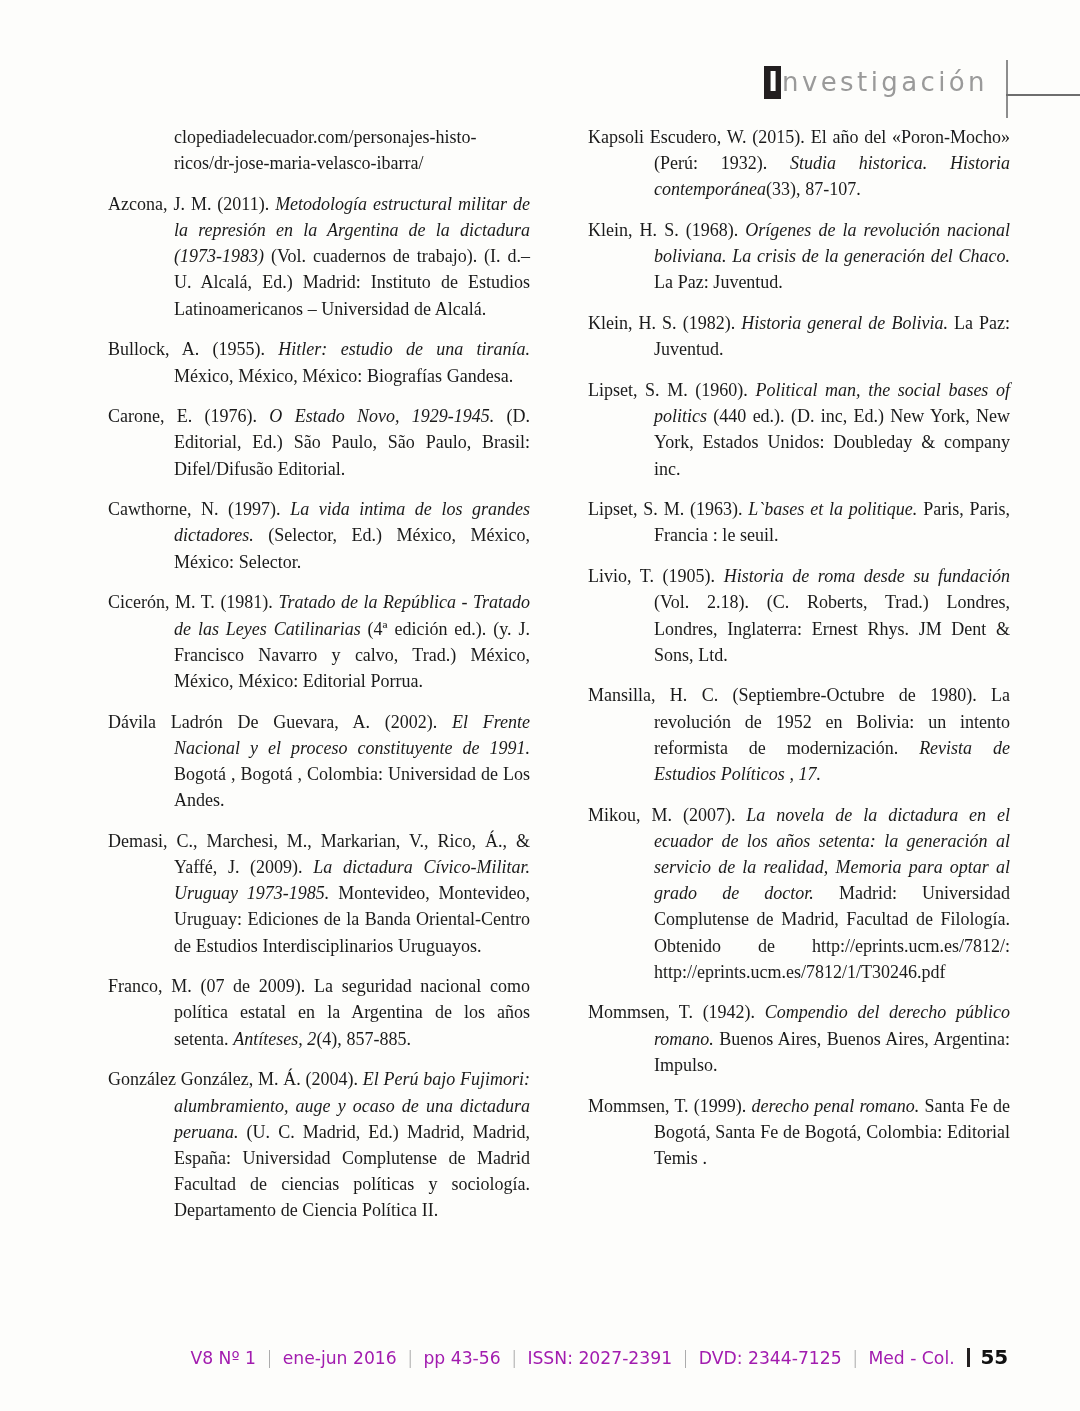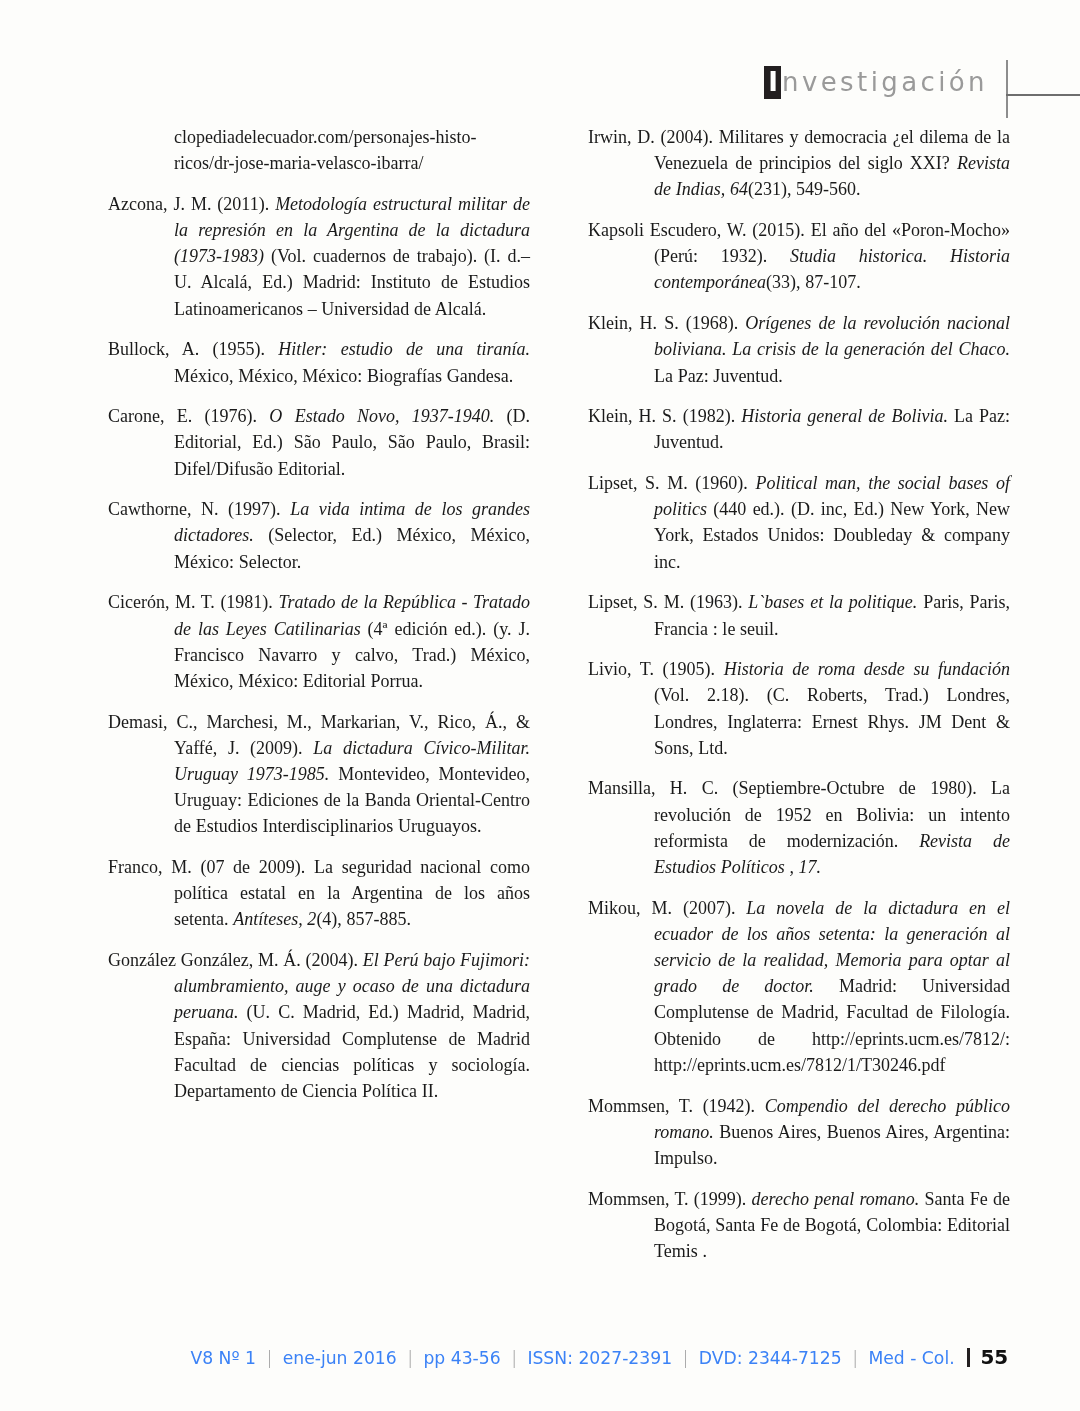--- a/index.html
+++ b/index.html
@@ -151,7 +151,6 @@
         <p class="ref">González González, M. Á. (2004). <i>El Perú bajo Fujimori: alumbramiento, auge y ocaso de una dictadura peruana.</i> (U. C. Madrid, Ed.) Madrid, Madrid, España: Universidad Complutense de Madrid Facultad de ciencias políticas y sociología. Departamento de Ciencia Política II.</p>
       </div>
     <div class="col" id="col-right">
-        <p class="ref">Irwin, D. (2004). Militares y democracia ¿el dilema de la Venezuela de principios del siglo XXI? <i>Revista de Indias, 64</i>(231), 549-560.</p>
         <p class="ref">Kapsoli Escudero, W. (2015). El año del «Poron-Mocho» (Perú: 1932). <i>Studia historica. Historia contemporánea</i>(33), 87-107.</p>
         <p class="ref">Klein, H. S. (1968). <i>Orígenes de la revolución nacional boliviana. La crisis de la generación del Chaco.</i> La Paz: Juventud.</p>
         <p class="ref">Klein, H. S. (1982). <i>Historia general de Bolivia.</i> La Paz: Juventud.</p>

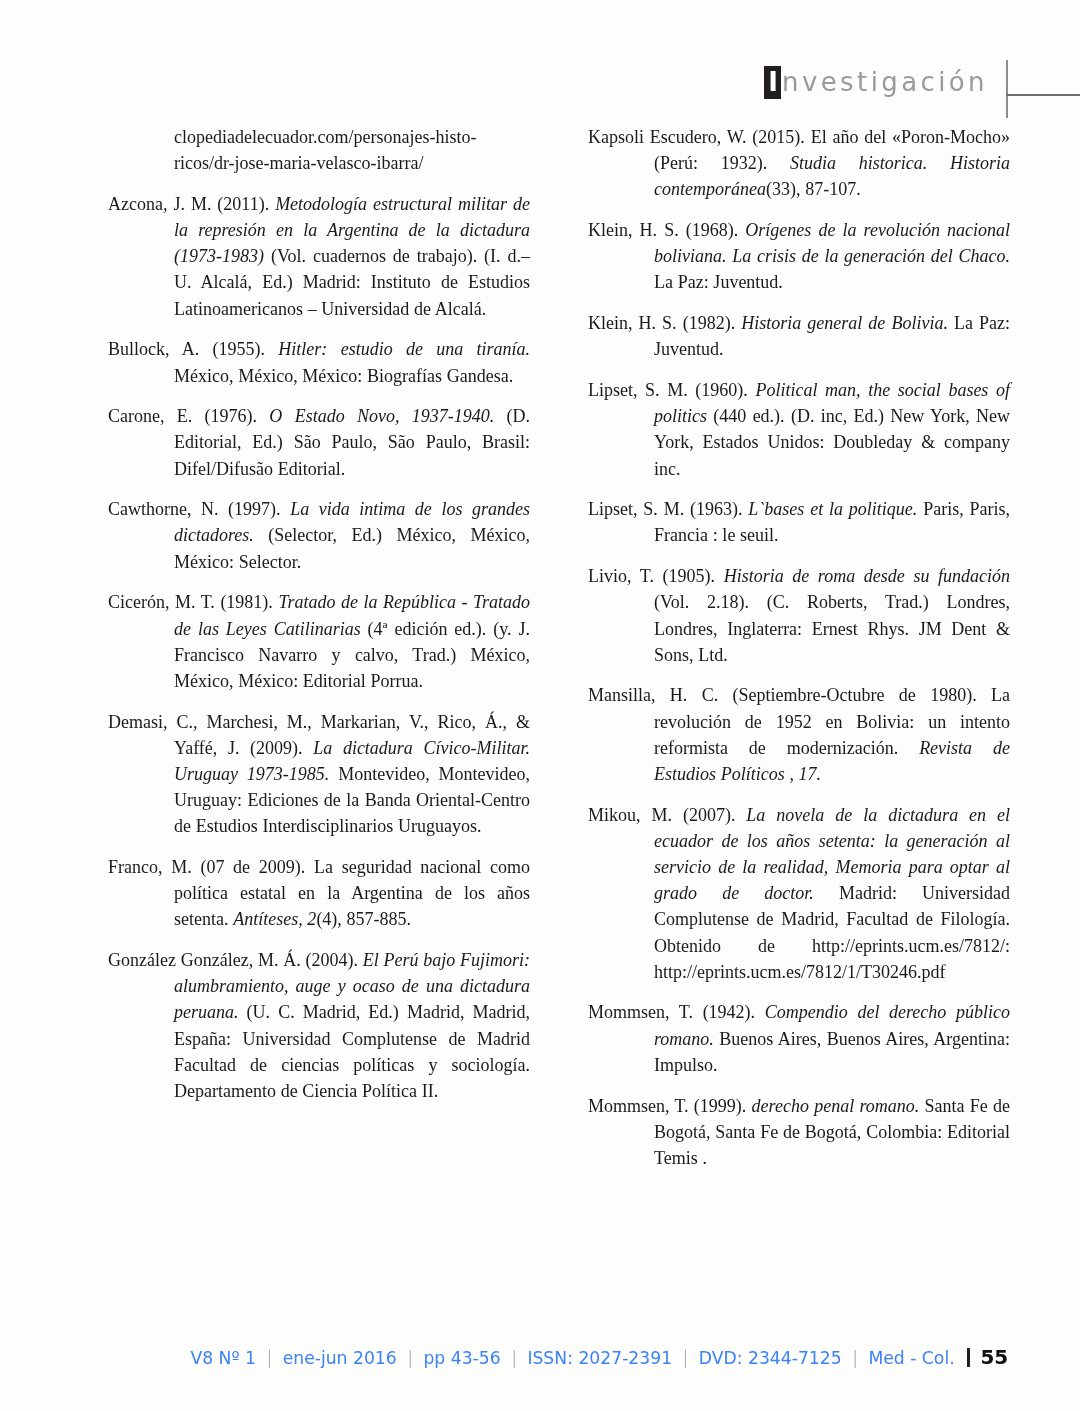--- a/index.html
+++ b/index.html
@@ -143,7 +143,7 @@
         <p class="ref cont">clopediadelecuador.com/personajes-histo-ricos/dr-jose-maria-velasco-ibarra/</p>
         <p class="ref">Azcona, J. M. (2011). <i>Metodología estructural militar de la represión en la Argentina de la dictadura (1973-1983)</i> (Vol. cuadernos de trabajo). (I. d.–U. Alcalá, Ed.) Madrid: Instituto de Estudios Latinoamericanos – Universidad de Alcalá.</p>
         <p class="ref">Bullock, A. (1955). <i>Hitler: estudio de una tiranía.</i> México, México, México: Biografías Gandesa.</p>
-        <p class="ref">Carone, E. (1976). <i>O Estado Novo, 1937-1940.</i> (D. Editorial, Ed.) São Paulo, São Paulo, Brasil: Difel/Difusão Editorial.</p>
+        <p class="ref">Carone, E. (1976). <i>O Estado Novo, 1929-1945.</i> (D. Editorial, Ed.) São Paulo, São Paulo, Brasil: Difel/Difusão Editorial.</p>
         <p class="ref">Cawthorne, N. (1997). <i>La vida intima de los grandes dictadores.</i> (Selector, Ed.) México, México, México: Selector.</p>
         <p class="ref">Cicerón, M. T. (1981). <i>Tratado de la República - Tratado de las Leyes Catilinarias</i> (4ª edición ed.). (y. J. Francisco Navarro y calvo, Trad.) México, México, México: Editorial Porrua.</p>
         <p class="ref">Demasi, C., Marchesi, M., Markarian, V., Rico, Á., &amp; Yaffé, J. (2009). <i>La dictadura Cívico-Militar. Uruguay 1973-1985.</i> Montevideo, Montevideo, Uruguay: Ediciones de la Banda Oriental-Centro de Estudios Interdisciplinarios Uruguayos.</p>

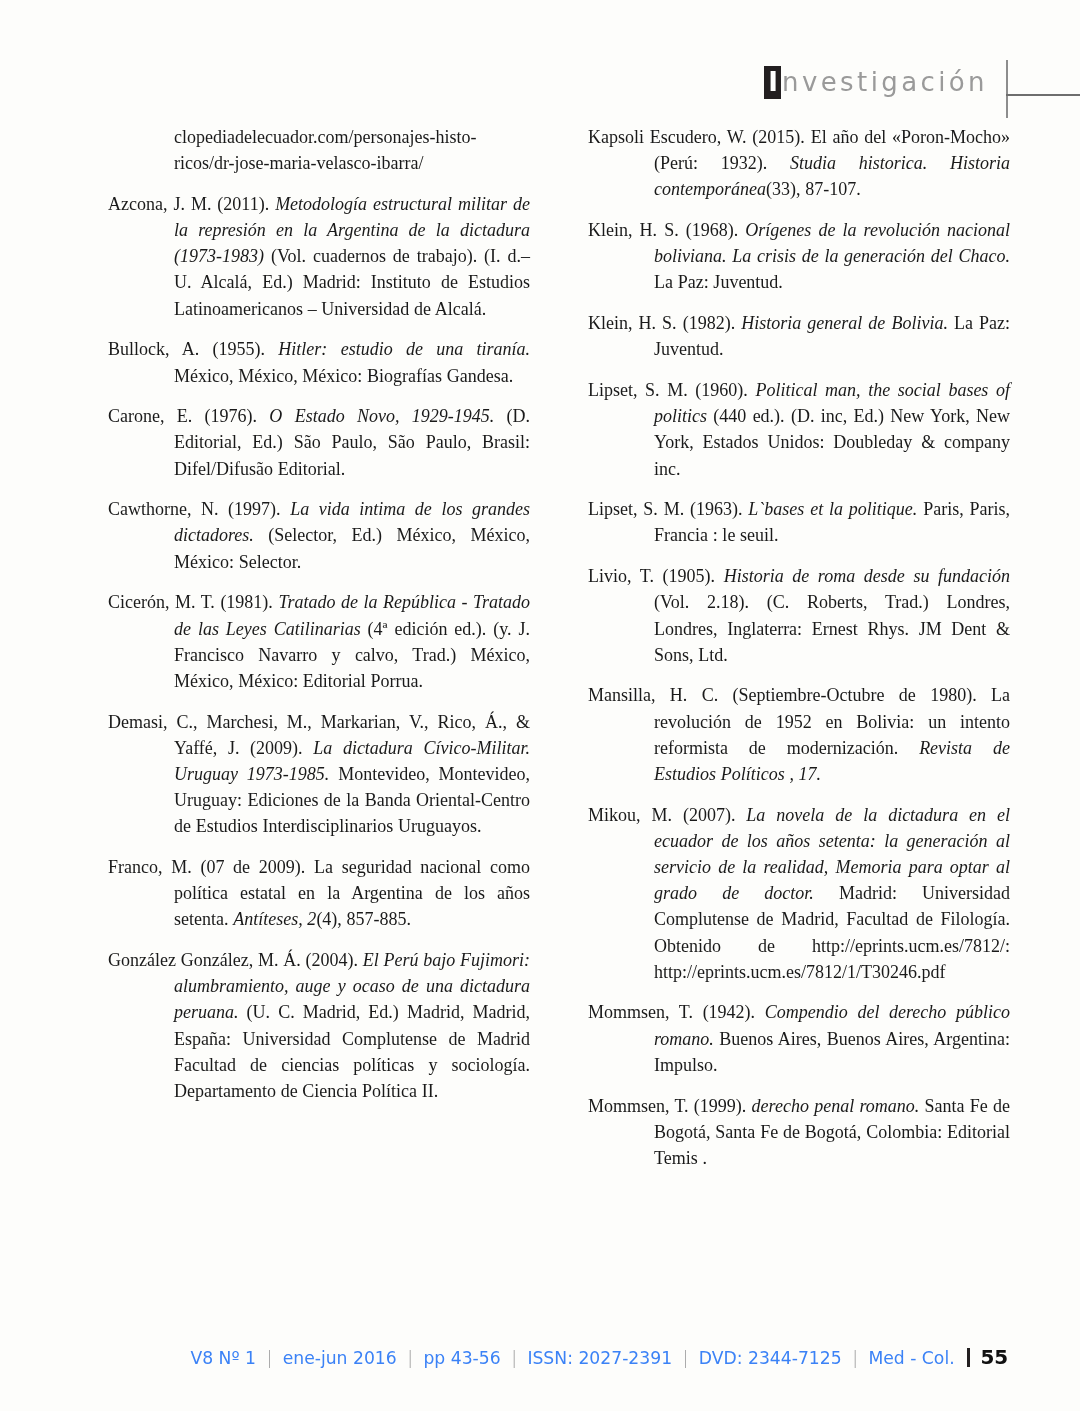--- a/index.html
+++ b/index.html
@@ -146,6 +146,7 @@
         <p class="ref">Carone, E. (1976). <i>O Estado Novo, 1929-1945.</i> (D. Editorial, Ed.) São Paulo, São Paulo, Brasil: Difel/Difusão Editorial.</p>
         <p class="ref">Cawthorne, N. (1997). <i>La vida intima de los grandes dictadores.</i> (Selector, Ed.) México, México, México: Selector.</p>
         <p class="ref">Cicerón, M. T. (1981). <i>Tratado de la República - Tratado de las Leyes Catilinarias</i> (4ª edición ed.). (y. J. Francisco Navarro y calvo, Trad.) México, México, México: Editorial Porrua.</p>
+        <p class="ref">Dávila Ladrón De Guevara, A. (2002). <i>El Frente Nacional y el proceso constituyente de 1991.</i> Bogotá , Bogotá , Colombia: Universidad de Los Andes.</p>
         <p class="ref">Demasi, C., Marchesi, M., Markarian, V., Rico, Á., &amp; Yaffé, J. (2009). <i>La dictadura Cívico-Militar. Uruguay 1973-1985.</i> Montevideo, Montevideo, Uruguay: Ediciones de la Banda Oriental-Centro de Estudios Interdisciplinarios Uruguayos.</p>
         <p class="ref">Franco, M. (07 de 2009). La seguridad nacional como política estatal en la Argentina de los años setenta. <i>Antíteses, 2</i>(4), 857-885.</p>
         <p class="ref">González González, M. Á. (2004). <i>El Perú bajo Fujimori: alumbramiento, auge y ocaso de una dictadura peruana.</i> (U. C. Madrid, Ed.) Madrid, Madrid, España: Universidad Complutense de Madrid Facultad de ciencias políticas y sociología. Departamento de Ciencia Política II.</p>

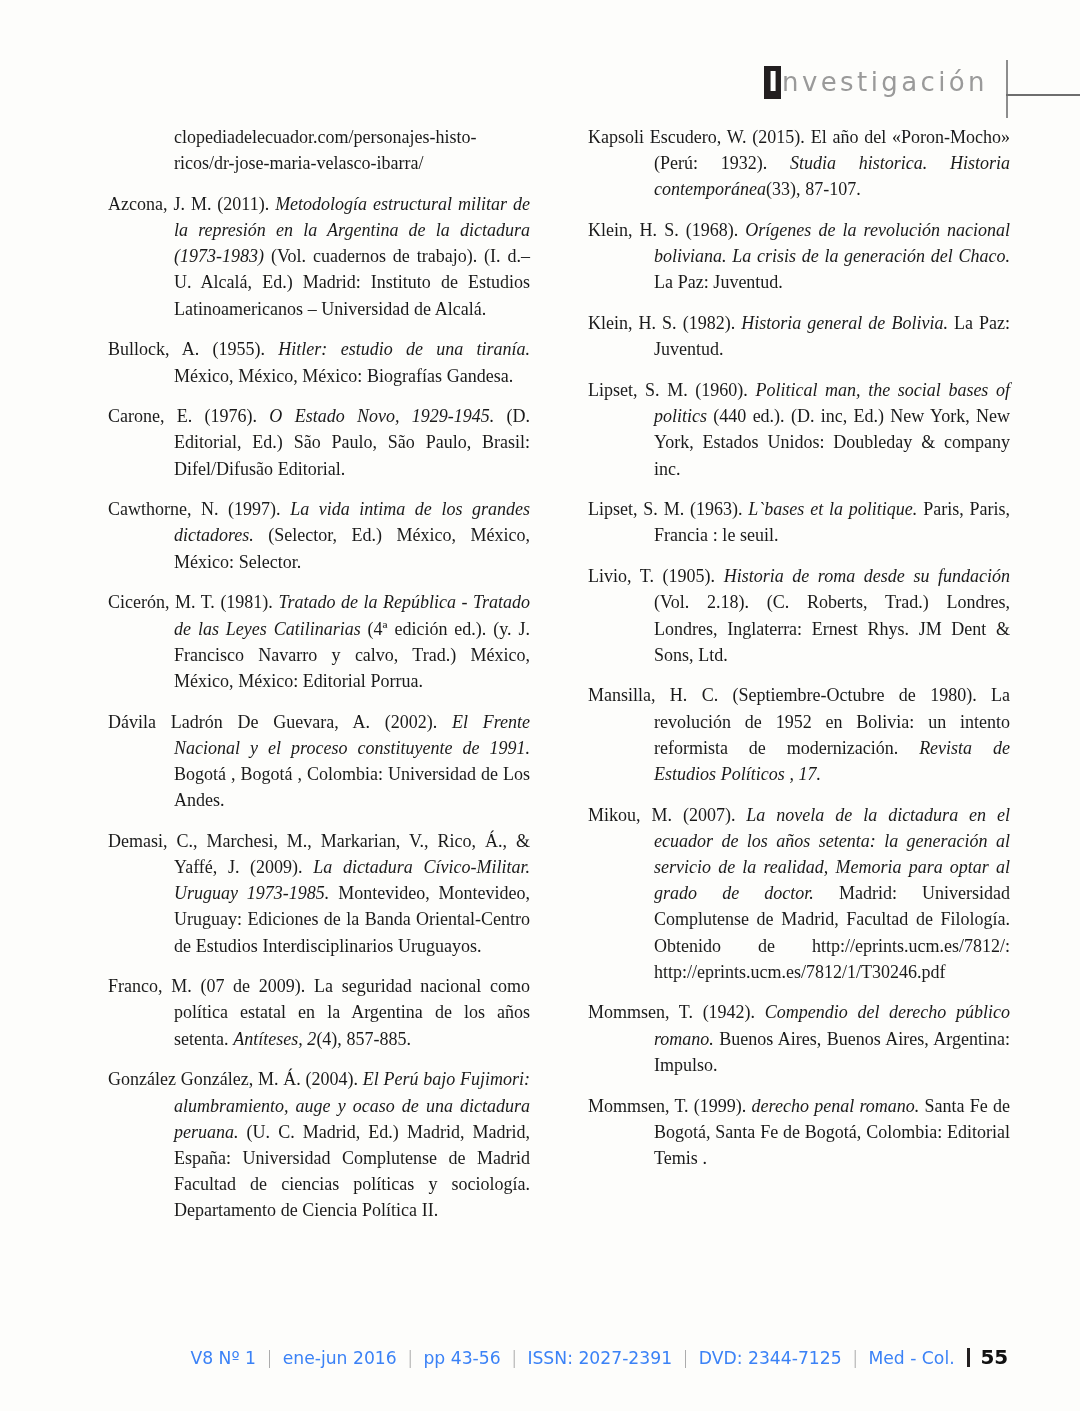--- a/index.html
+++ b/index.html
@@ -105,7 +105,7 @@
     color: #3a3a3a;
     white-space: nowrap;
   }
-  .footer .seg { color: #3b82f6; }
+  .footer .seg { color: #a21caf; }
   .footer .sep {
     display: inline-block;
     color: #9b9b9b;

